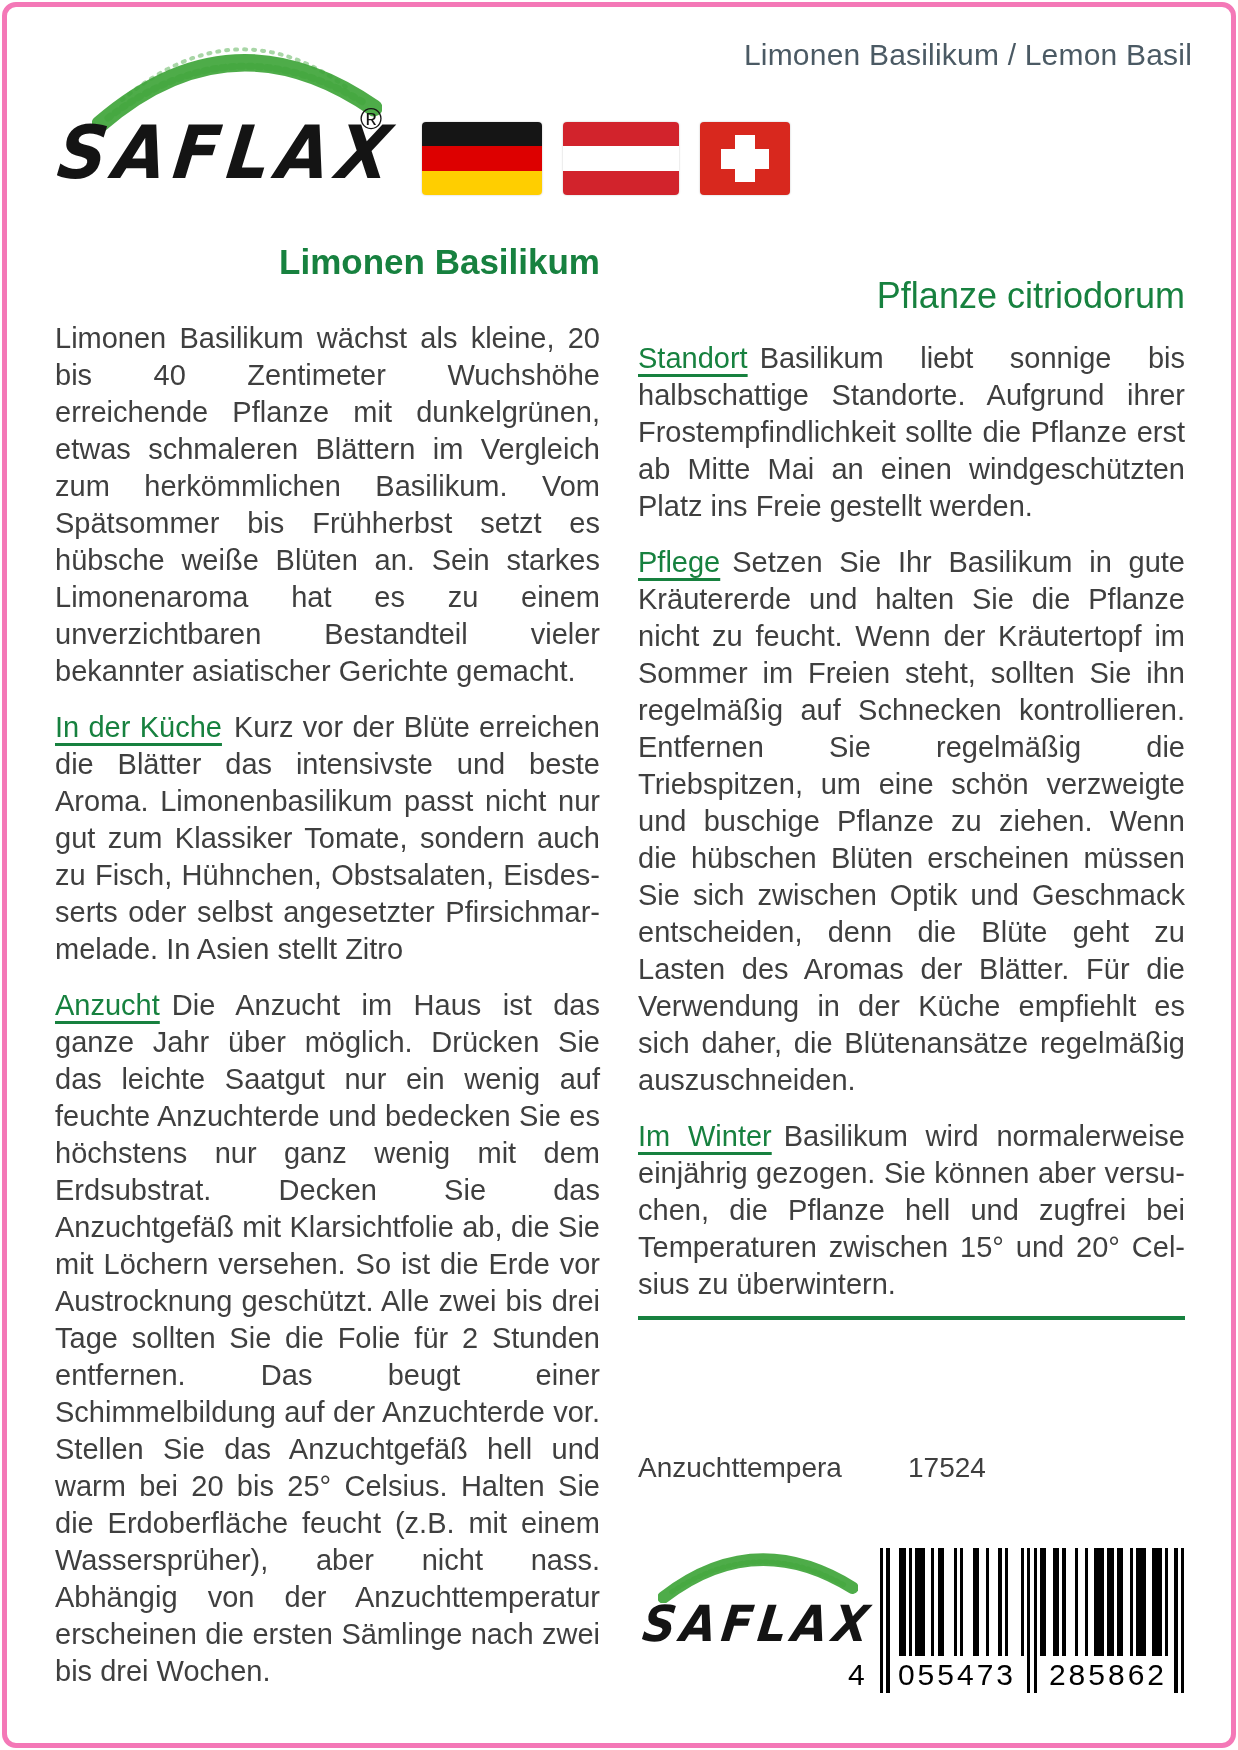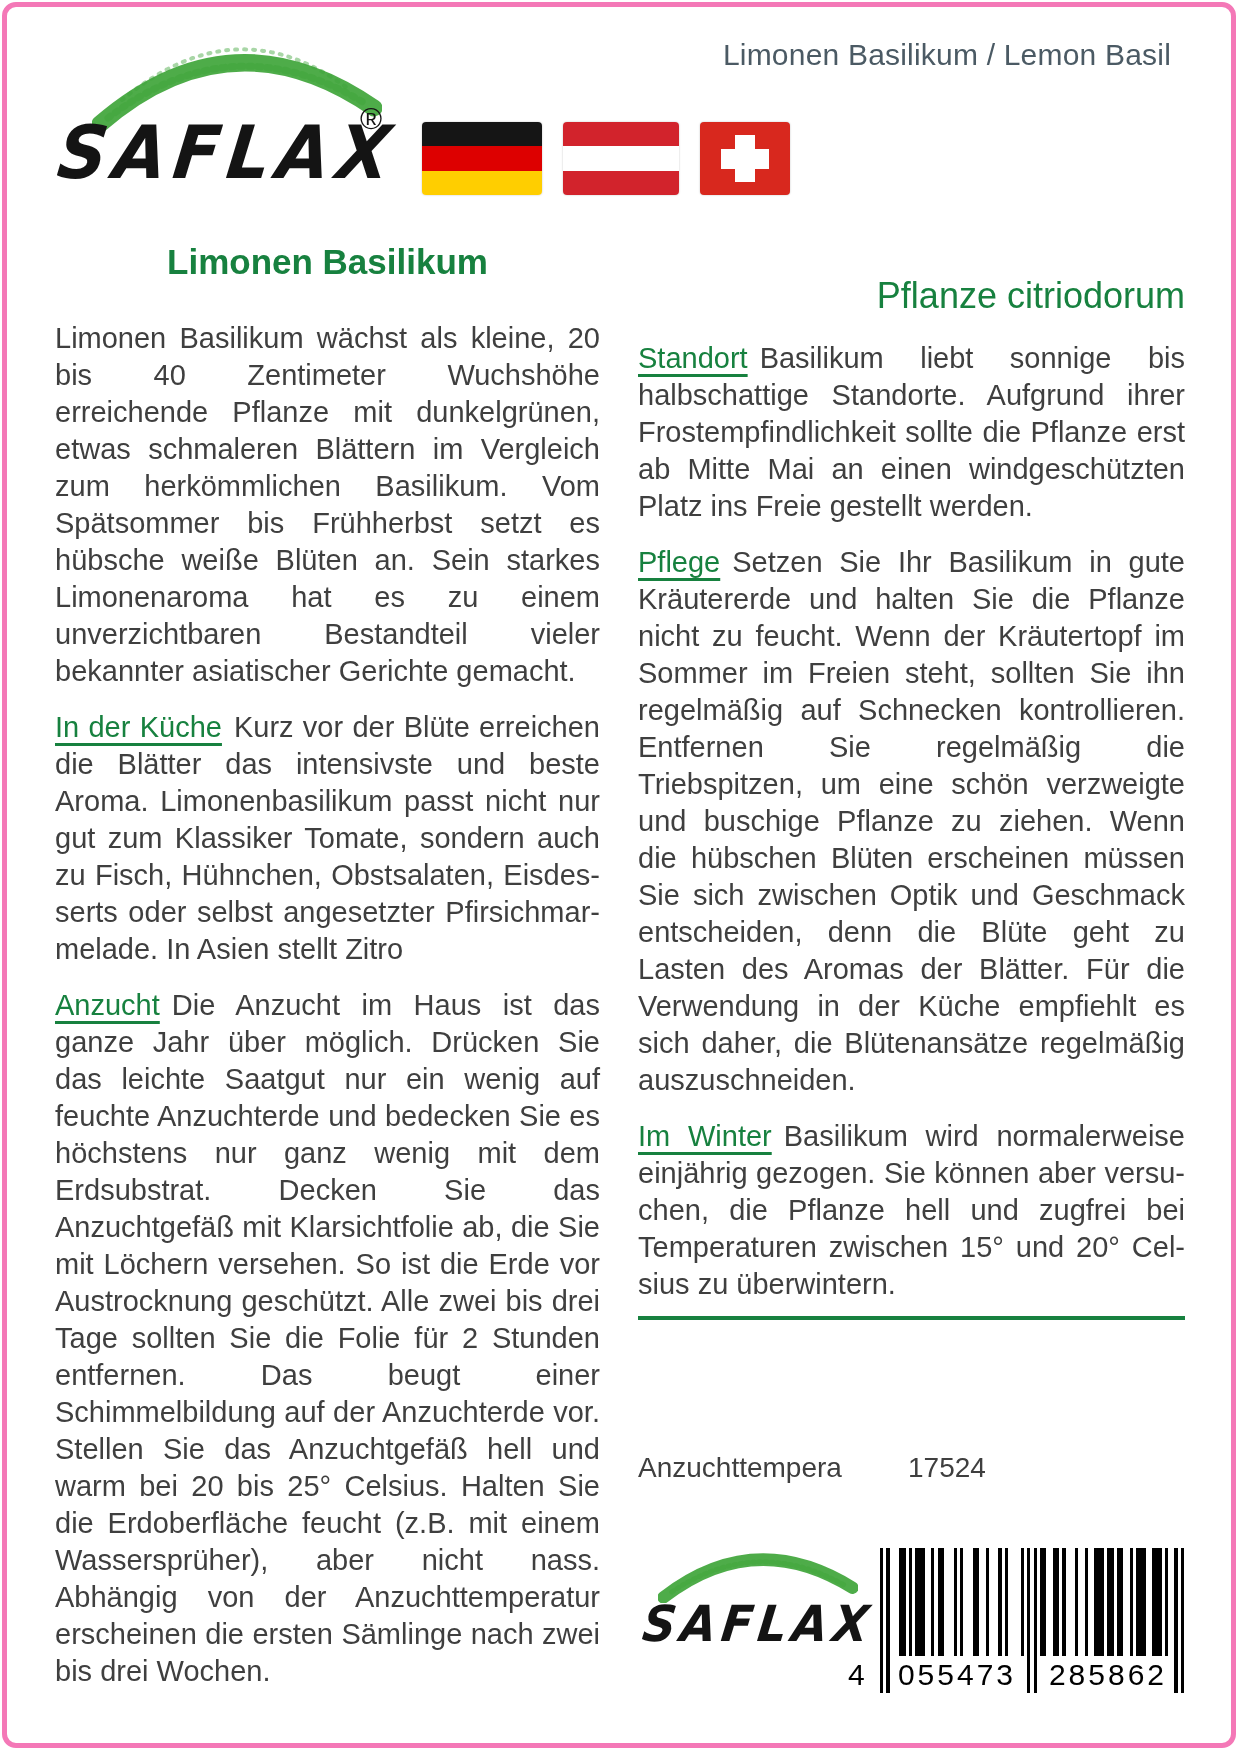--- a/index.html
+++ b/index.html
@@ -23,7 +23,7 @@
   }
   
   .header-title{
-    position:absolute;top:38px;right:67px;
+    position:absolute;top:38px;right:46px;
     font-size:30px;color:var(--slate);letter-spacing:0.2px;
   }
   

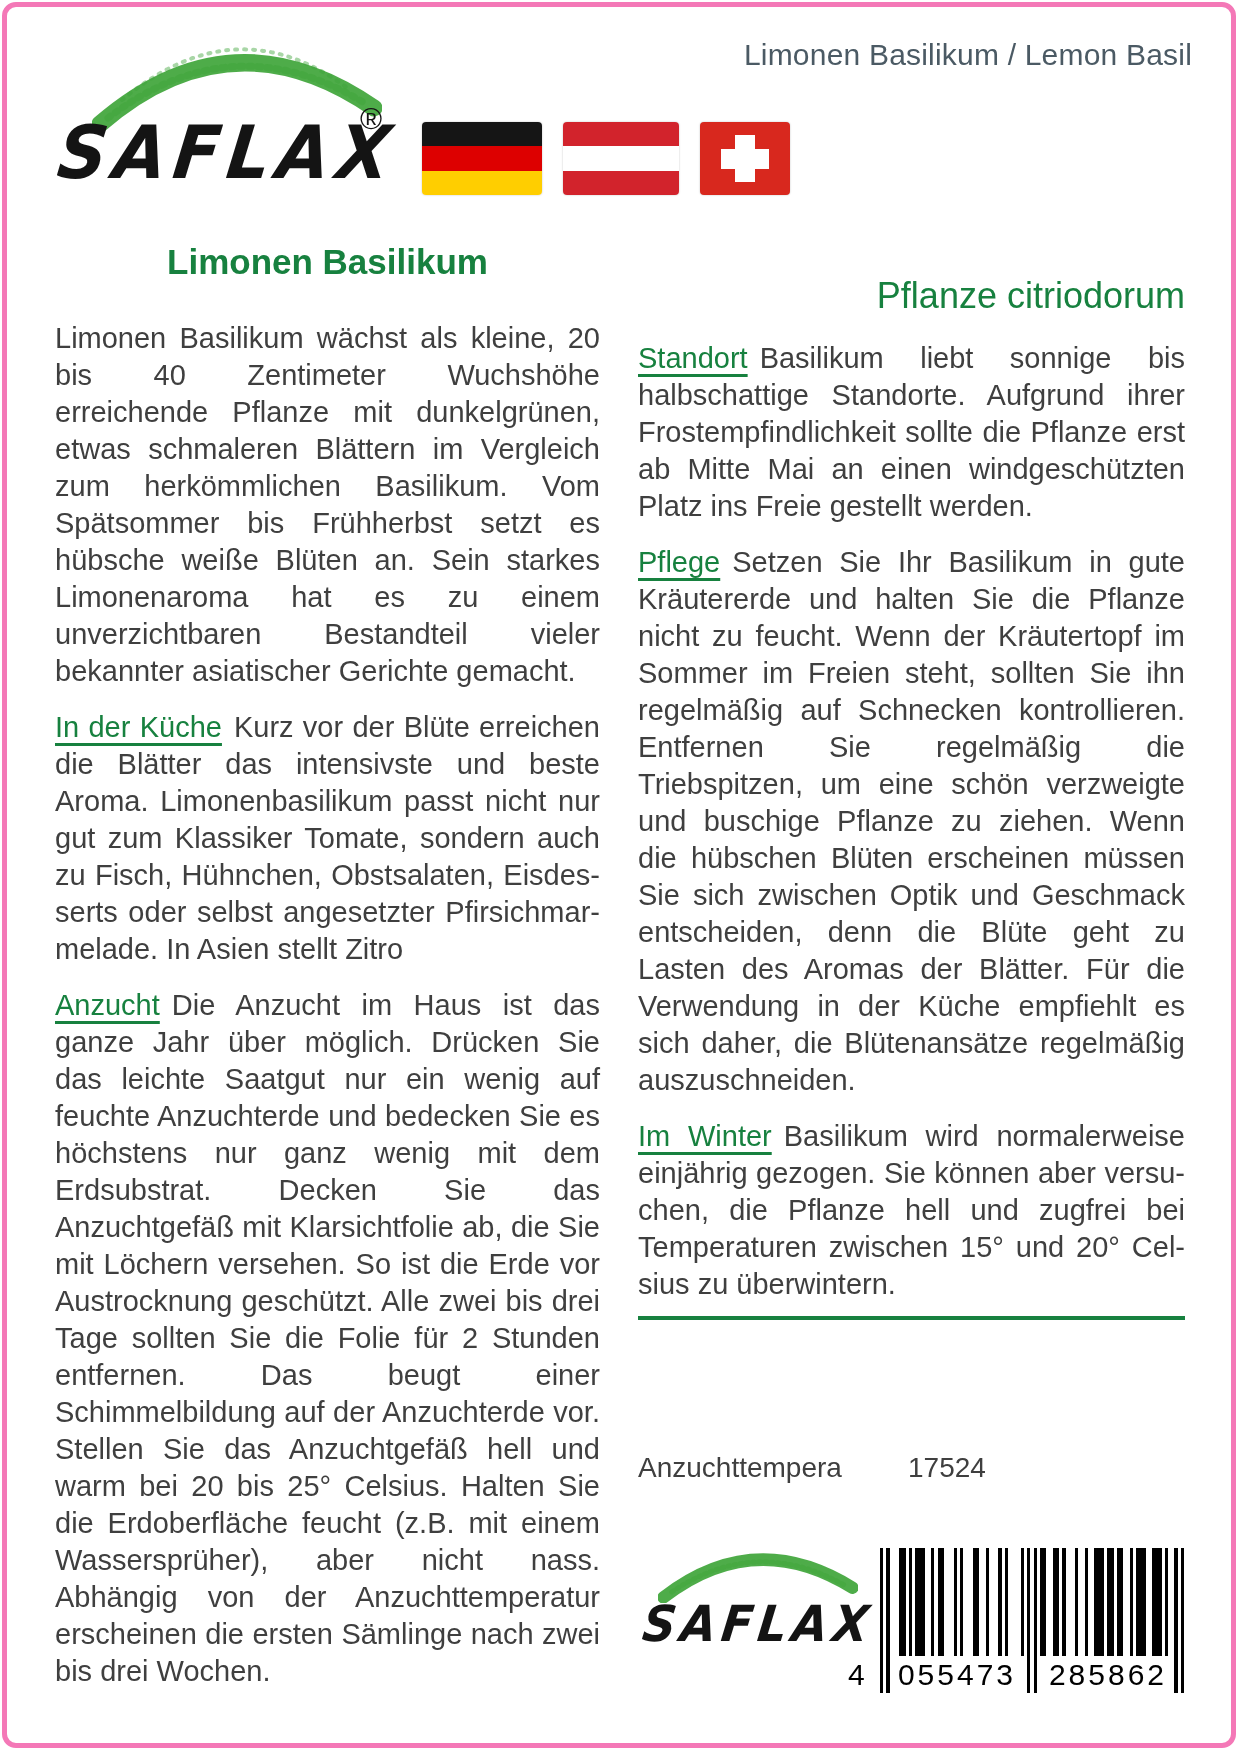--- a/index.html
+++ b/index.html
@@ -69,7 +69,7 @@
   .col-right{left:638px;top:276px;width:547px;}
   .product-title{
     font-size:35px;line-height:1.1;font-weight:bold;color:var(--green);
-    margin:0 0 38px 0;text-align:center;
+    margin:0 0 38px 0;text-align:right;
   }
   .latin-name{
     font-size:36px;line-height:1.1;color:var(--green);

